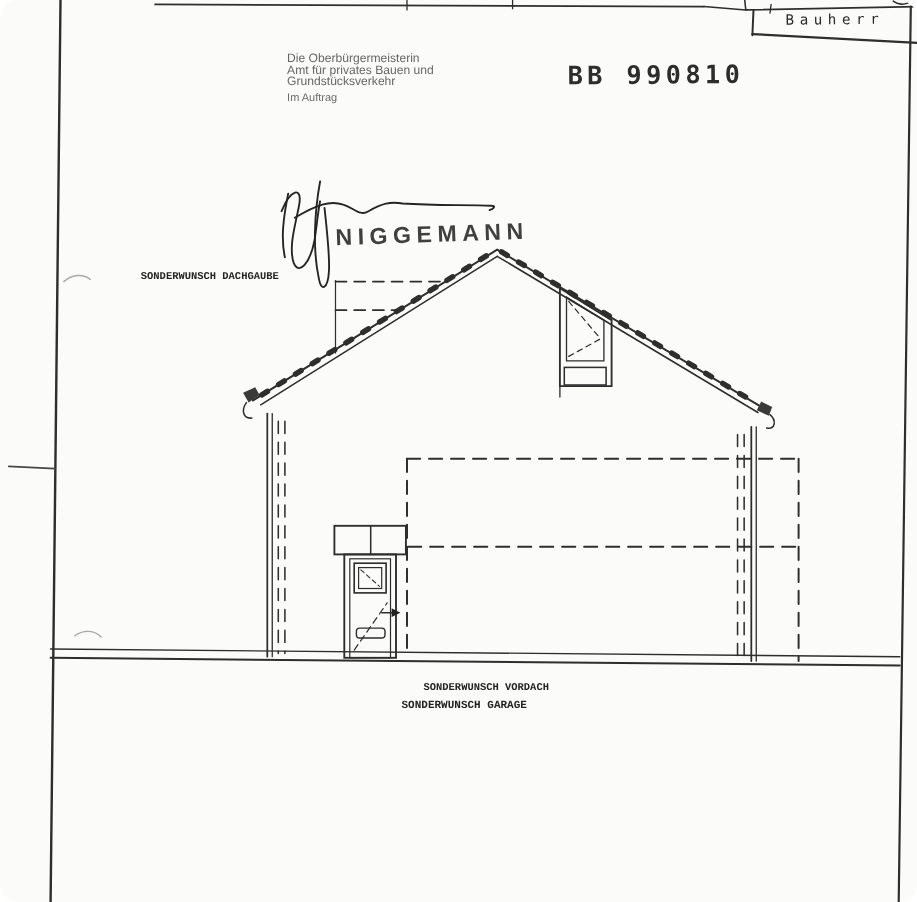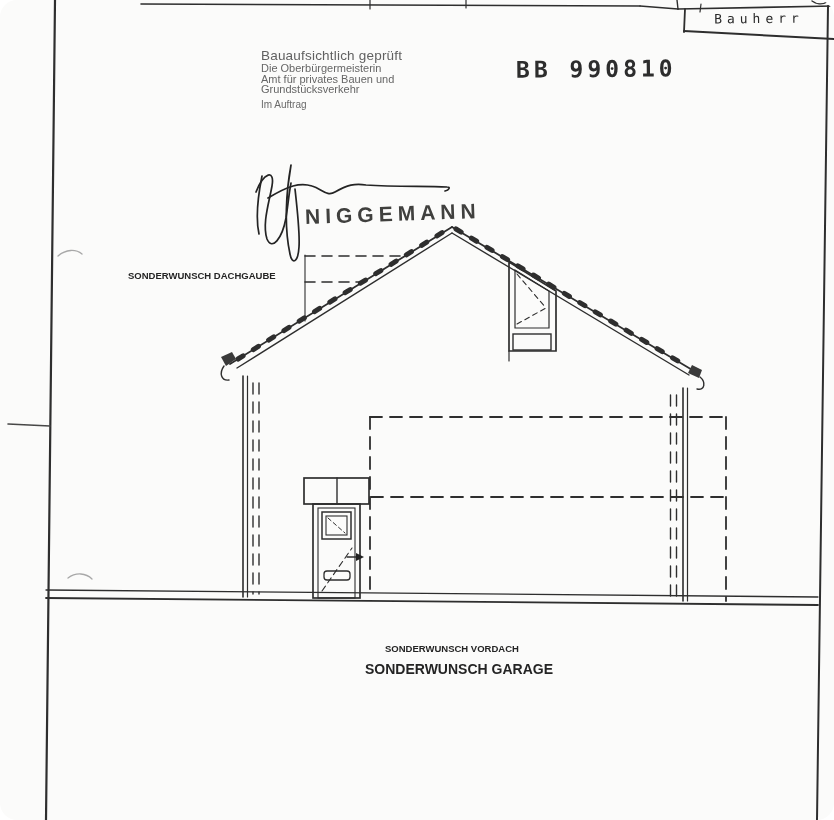--- a/index.html
+++ b/index.html
@@ -171,7 +171,6 @@
   <div class="bauherr">Bauherr</div>
 
   <div class="stamp">
-    <div class="s2">Bauaufsichtlich geprüft</div>
     <div class="s4">Die Oberbürgermeisterin</div>
     <div class="s5">Amt für privates Bauen und</div>
     <div class="s6">Grundstücksverkehr</div>

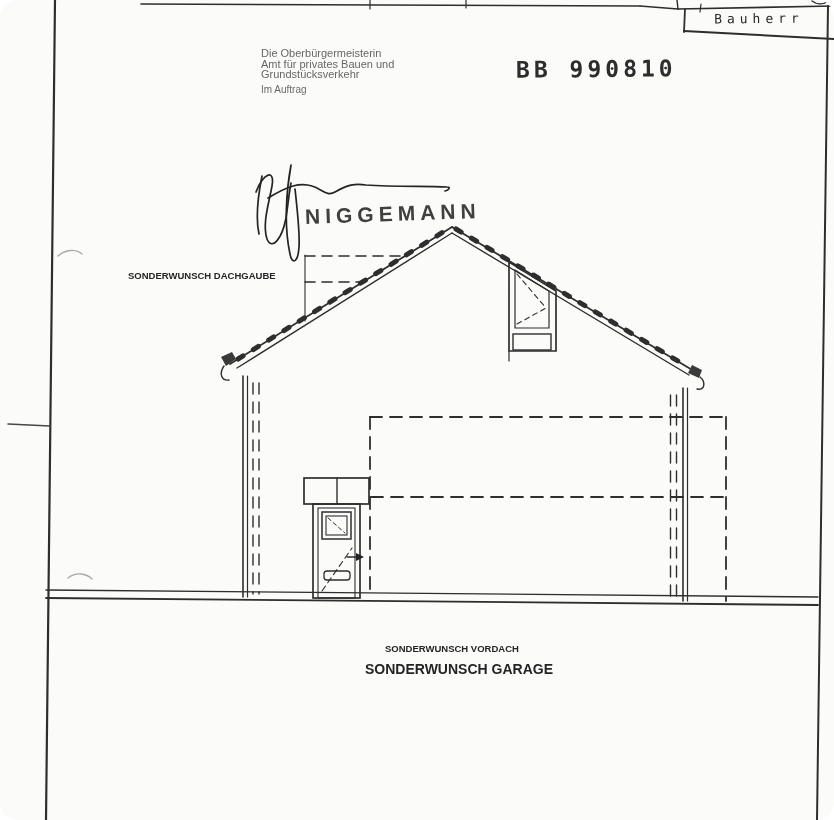--- a/index.html
+++ b/index.html
@@ -41,8 +41,8 @@
 
   
   .lbl {
-    position:absolute; font-family:Liberation Sans, sans-serif;
-    font-weight:bold; color:#242424; white-space:nowrap;margin-top:24px;
+    position:absolute; font-family:Liberation Mono, monospace;
+    font-weight:bold; color:#242424; white-space:nowrap;
   }
   .lbl-dachgaube { left:128px; top:246px; font-size:9.5px; }
   .lbl-vordach   { left:385px; top:619px; font-size:9.5px; }

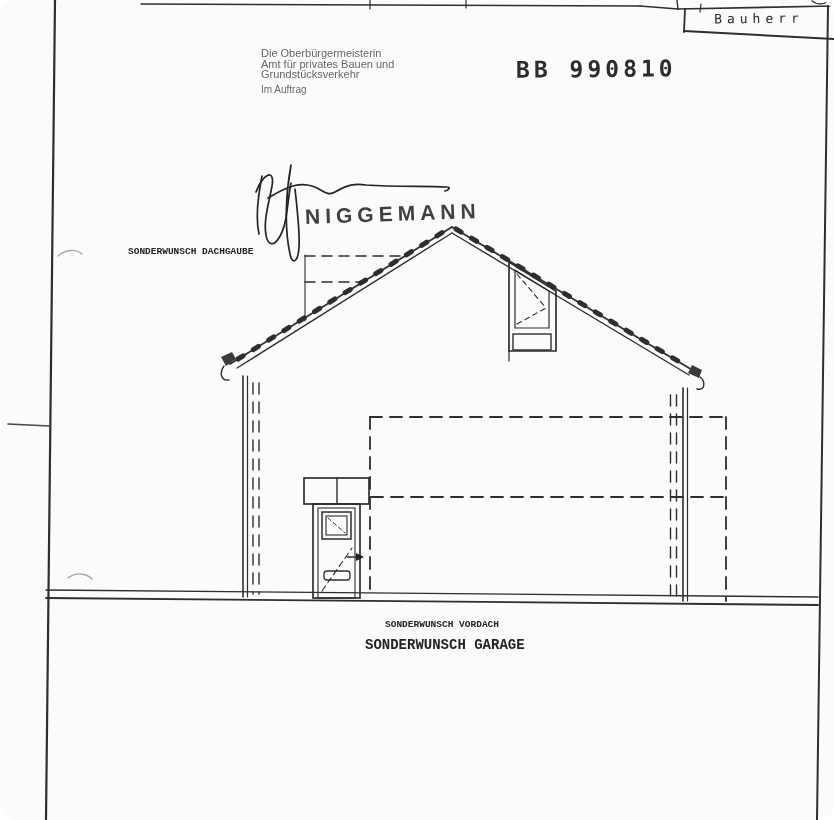--- a/index.html
+++ b/index.html
@@ -46,7 +46,7 @@
   }
   .lbl-dachgaube { left:128px; top:246px; font-size:9.5px; }
   .lbl-vordach   { left:385px; top:619px; font-size:9.5px; }
-  .lbl-garage    { left:365px; top:637px; font-size:14px; }
+  .lbl-garage    { left:365px; top:637px; font-size:10px; }
 </style>
 </head>
 <body>

